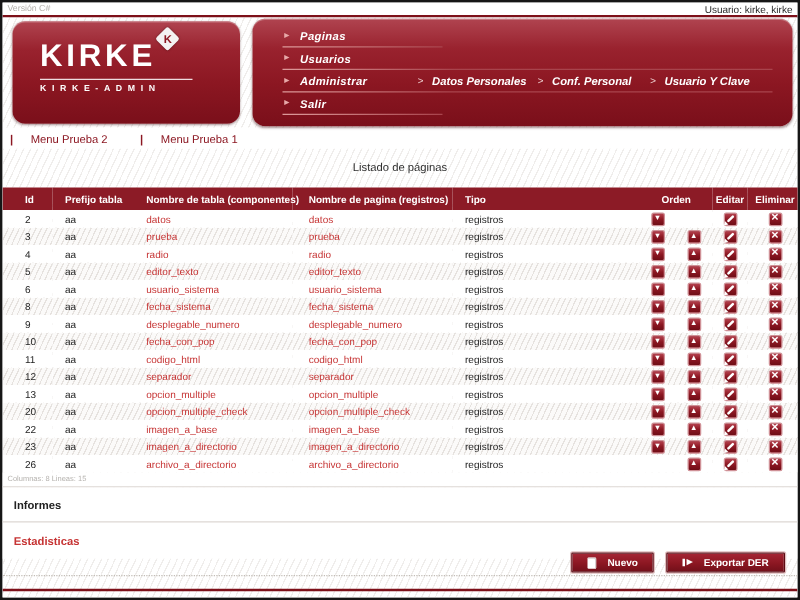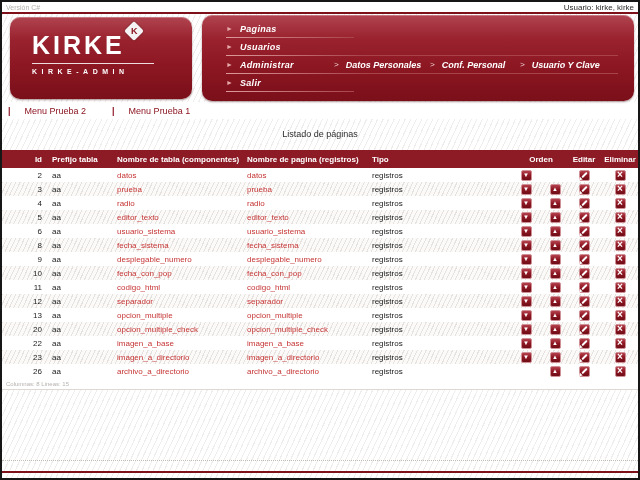--- a/index.html
+++ b/index.html
@@ -50,7 +50,7 @@
   tbody tr{background:#fff;}
   tbody tr.alt{background-color:#fbfaf9;background-image:repeating-linear-gradient(115deg,rgba(170,158,148,.26) 0 1px,rgba(0,0,0,0) 1px 4px);}
   tbody td{font-size:8px;height:14px;color:#222;white-space:nowrap;overflow:hidden;padding:0;}
-  .pad-id{text-align:right;} .pad-pref{padding-left:10px;} .pad-tab{padding-left:13px;}
+  .pad-id{padding-left:18px;} .pad-pref{padding-left:10px;} .pad-tab{padding-left:13px;}
   .pad-pag{padding-left:13px;} .pad-tipo{padding-left:10px;}
   td.link,a.link{color:#c63434;cursor:pointer;}
   .sq{width:11px;height:11px;box-sizing:border-box;border:1px solid #cf9096;border-radius:2px;margin:0 auto;cursor:pointer;

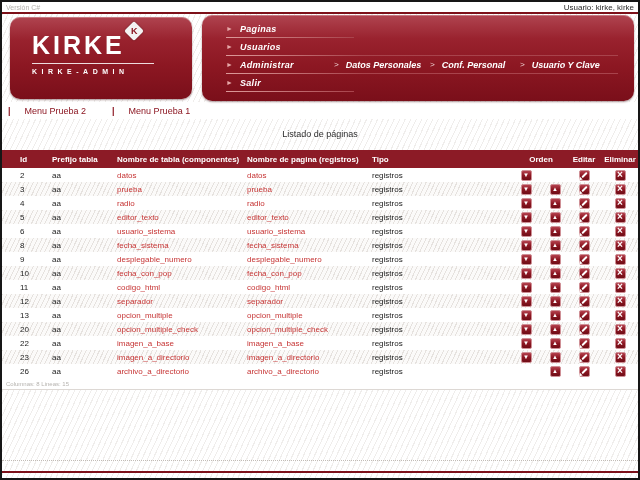--- a/index.html
+++ b/index.html
@@ -599,6 +599,10 @@
 
     <div class="status-note">Columnas: 8  Lineas: 15</div>
 
+    <div class="lower">
+      <div class="informes">Informes</div>
+      <div class="estadisticas">Estadisticas</div>
+    </div>
   </div>
 
 

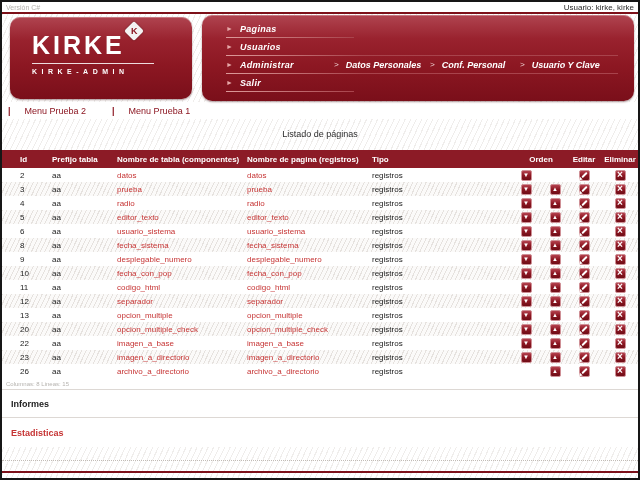--- a/index.html
+++ b/index.html
@@ -605,6 +605,19 @@
     </div>
   </div>
 
+  <div class="btn-row">
+    <div class="btn">
+      <span class="page-icon"></span>
+      <span>Nuevo</span>
+    </div>
+    <div class="btn">
+      <span class="export-icon">
+          <span class="bar"></span>
+          <span class="tri">▶</span>
+        </span>
+      <span>Exportar DER</span>
+    </div>
+  </div>
 
   <div class="dotline"></div>
   <div class="redline"></div>

